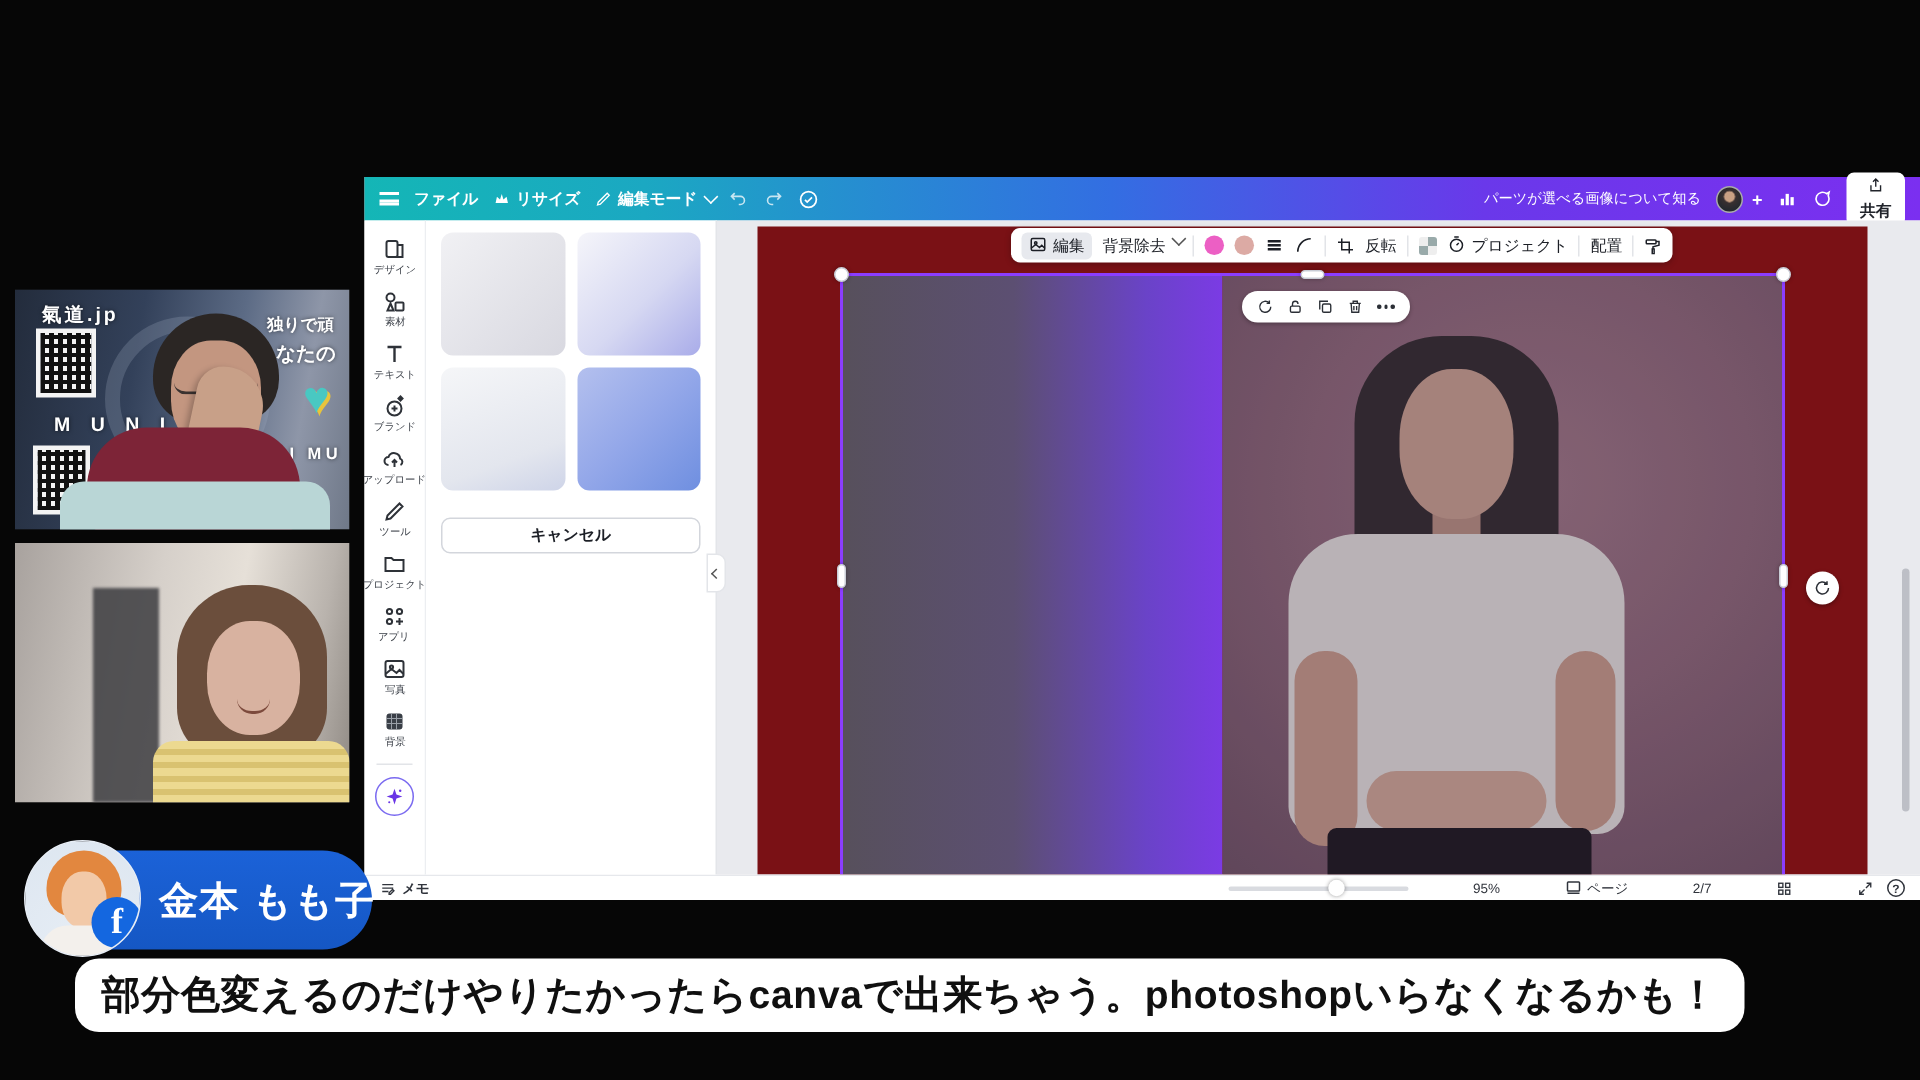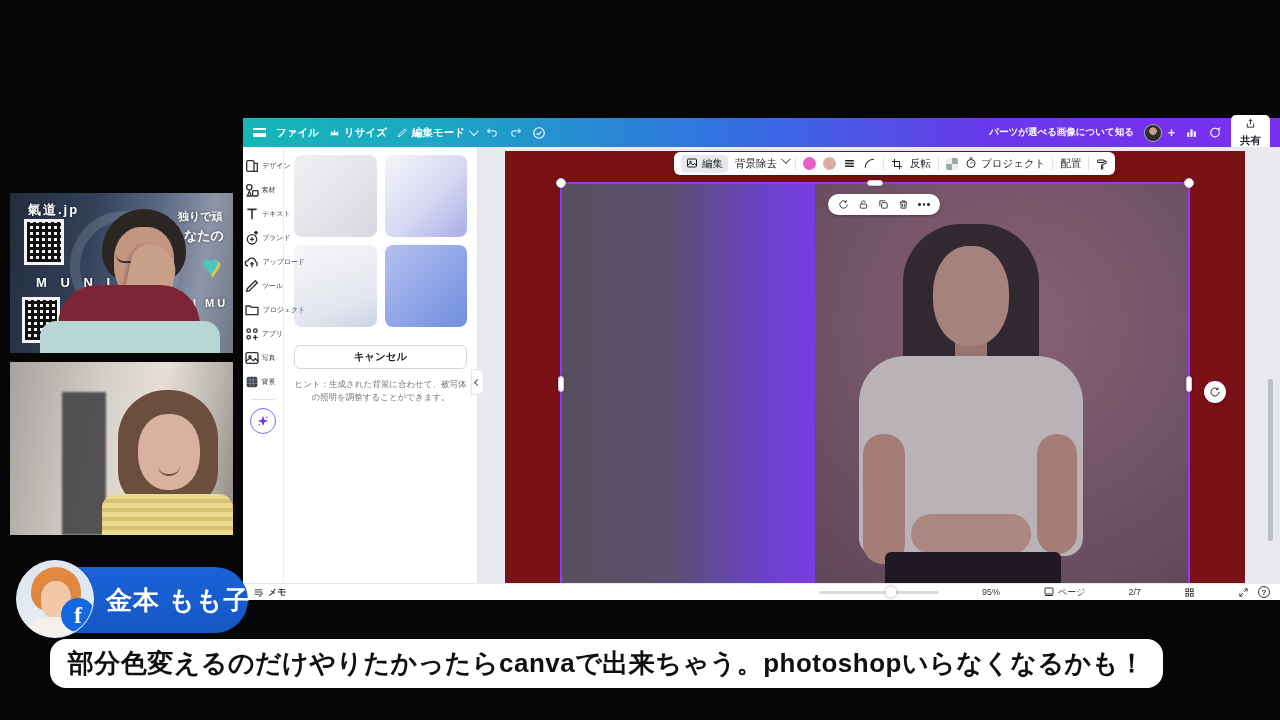--- a/index.html
+++ b/index.html
@@ -18,7 +18,7 @@
   .chev { width:7px; height:7px; border-right:1.6px solid currentColor; border-bottom:1.6px solid currentColor;
     transform:rotate(45deg) translateY(-2px); display:inline-block; }
   .tb-spacer { flex:1; }
-  .promo { font-size:9.5px; font-weight:bold; }
+  .promo { font-size:9.5px; font-weight:normal; }
   .tb-avatar { width:18px; height:18px; border-radius:50%;
     background:radial-gradient(circle at 50% 38%,#caa184 28%,#3a3030 30%,#23282e 75%); border:1px solid rgba(255,255,255,.6); }
   .tb-plus { font-size:12px; font-weight:bold; margin-left:-4px; }

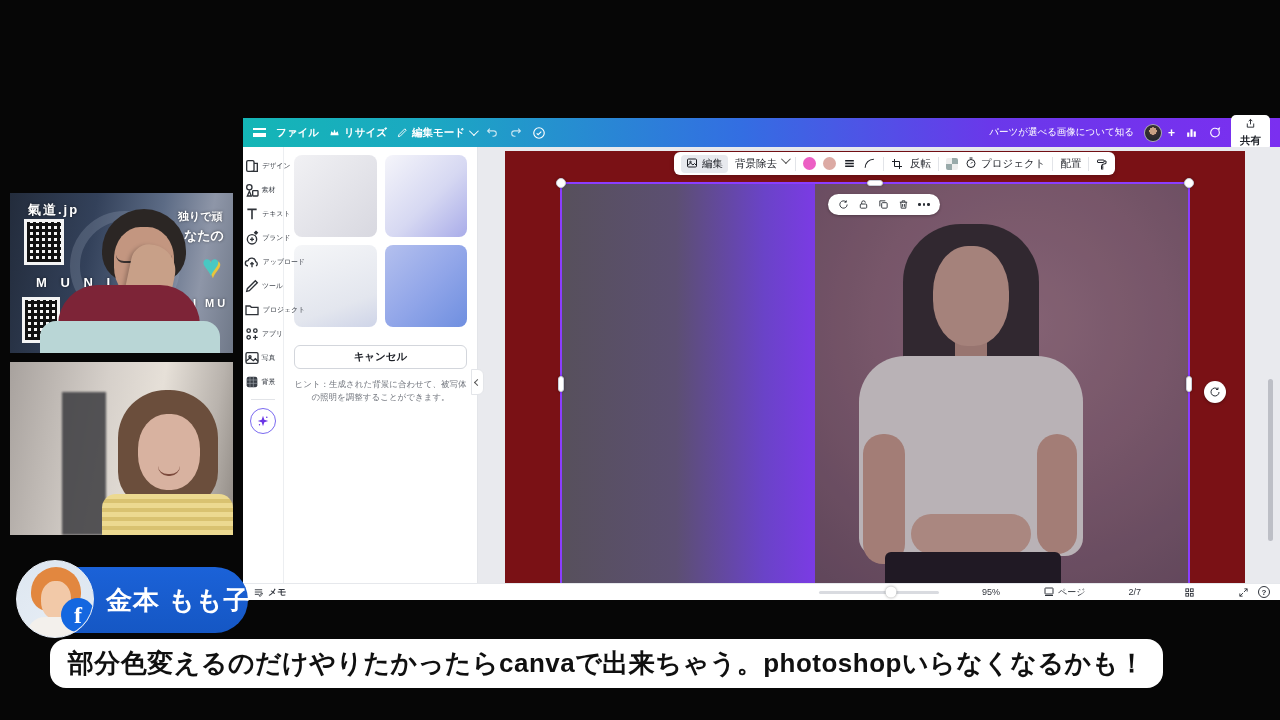--- a/index.html
+++ b/index.html
@@ -31,7 +31,7 @@
   
   .icon-rail { width:40px; flex:0 0 40px; background:#fff; display:flex; flex-direction:column;
     align-items:center; padding-top:8px; gap:2px; position:relative; z-index:4; }
-  .rail-item { width:38px; display:flex; flex-direction:row; align-items:center; gap:1px;
+  .rail-item { width:38px; display:flex; flex-direction:column; align-items:center; gap:1px;
     padding:3px 0; cursor:pointer; color:#2e3238; }
   .rail-item span.lbl { font-size:7.5px; color:#3a3f47; transform:scale(.92); white-space:nowrap; }
   .rail-divider { width:24px; height:1px; background:#e2e4e8; margin:4px 0; }

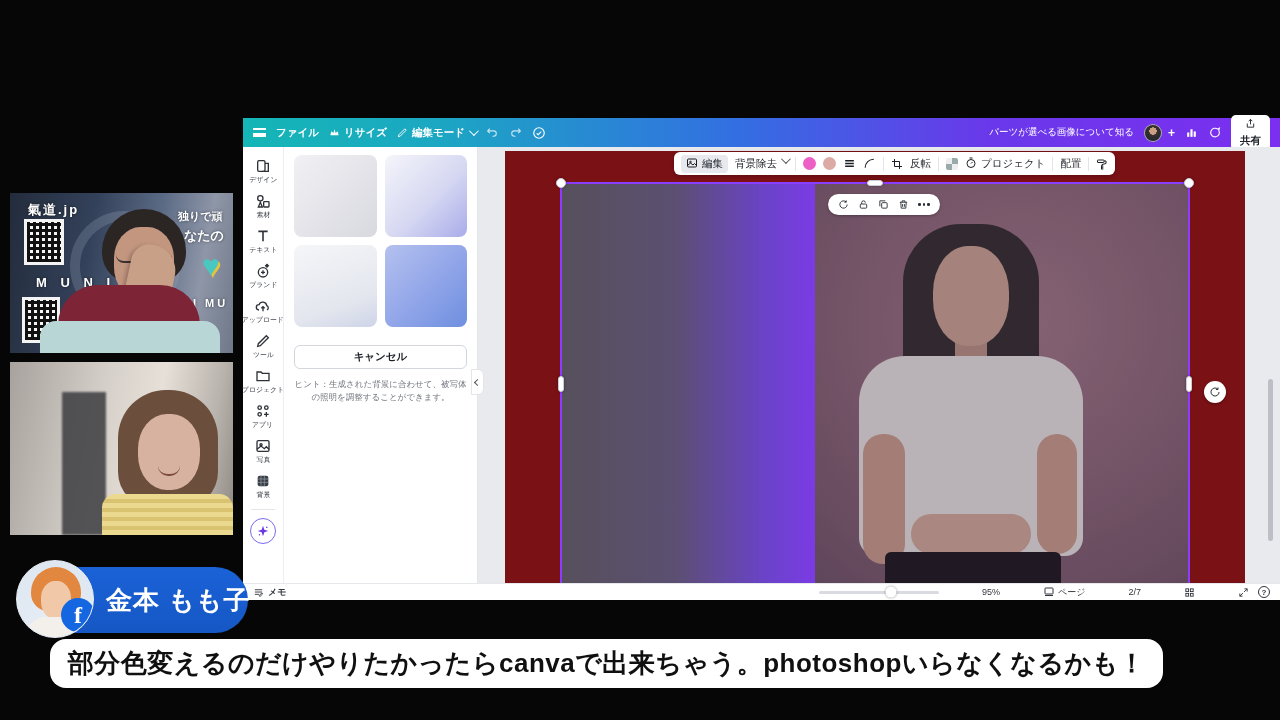--- a/index.html
+++ b/index.html
@@ -360,7 +360,6 @@
         <div class="thumb t4"></div>
       </div>
       <button class="cancel-btn">キャンセル</button>
-      <div class="hint">ヒント：生成された背景に合わせて、被写体の照明を調整することができます。</div>
       <div class="panel-collapse">
           <span class="chev-left"></span>
         </div>

